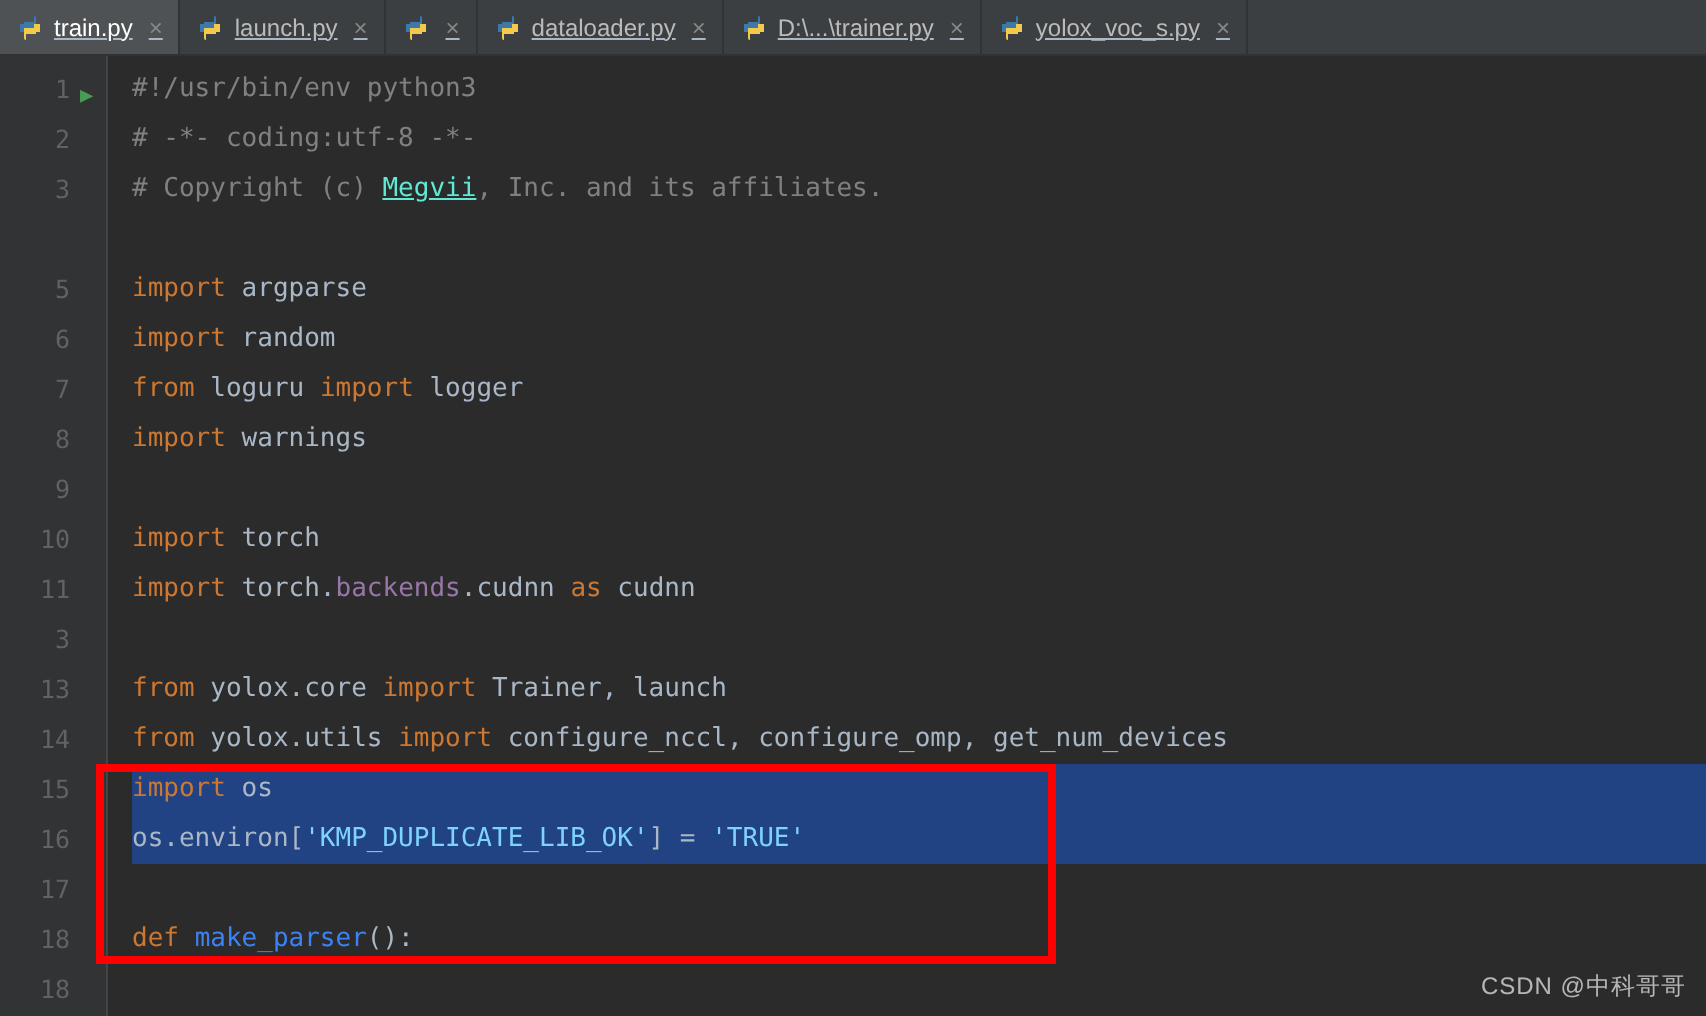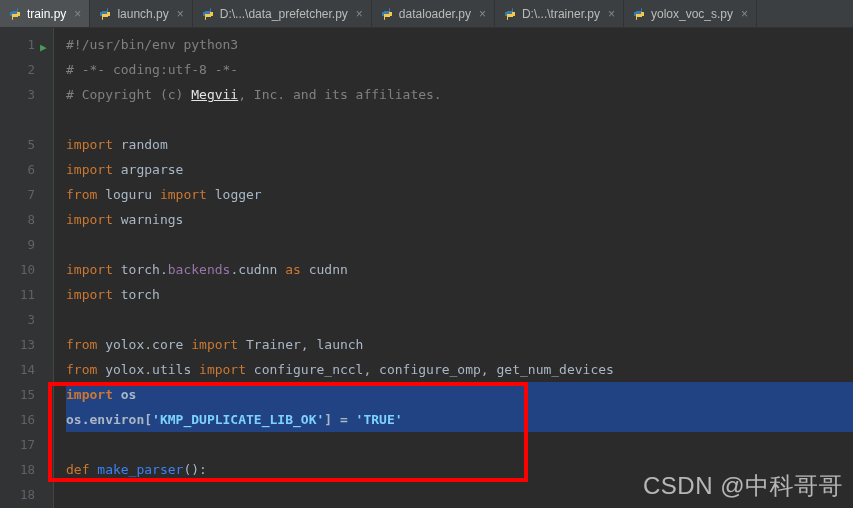--- a/index.html
+++ b/index.html
@@ -18,6 +18,7 @@
     background: #3c3f41;
     height: 28px;
     border-bottom: 1px solid #323232;
+    text-decoration: underline;
   }
   .tab {
     display: flex;

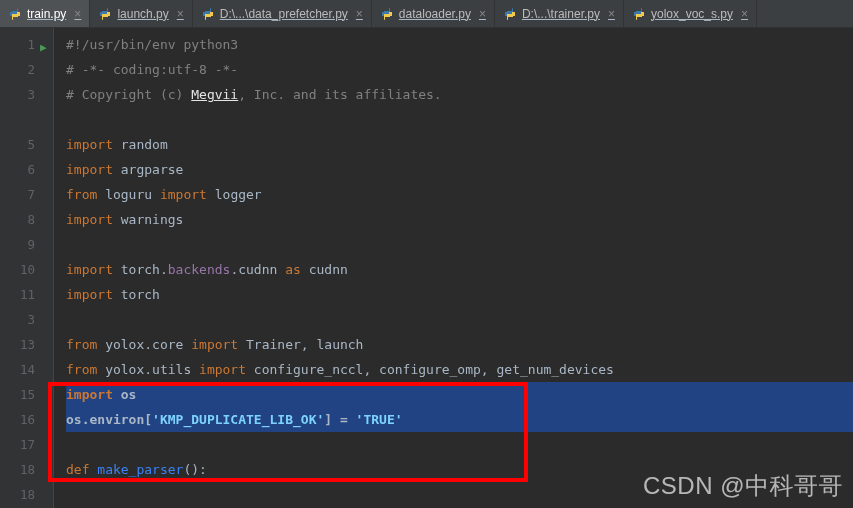--- a/index.html
+++ b/index.html
@@ -133,7 +133,6 @@
           <path fill="#f2c94c" d="M8 13H5v-3h5v-1h2V5H9v2H4v5c0 1 1 1 1 1h3z"></path>
         </svg>
       </span>
-    <span>D:\...\data_prefetcher.py</span>
     <span class="close-x">×</span>
   </div>
   <div class="tab">

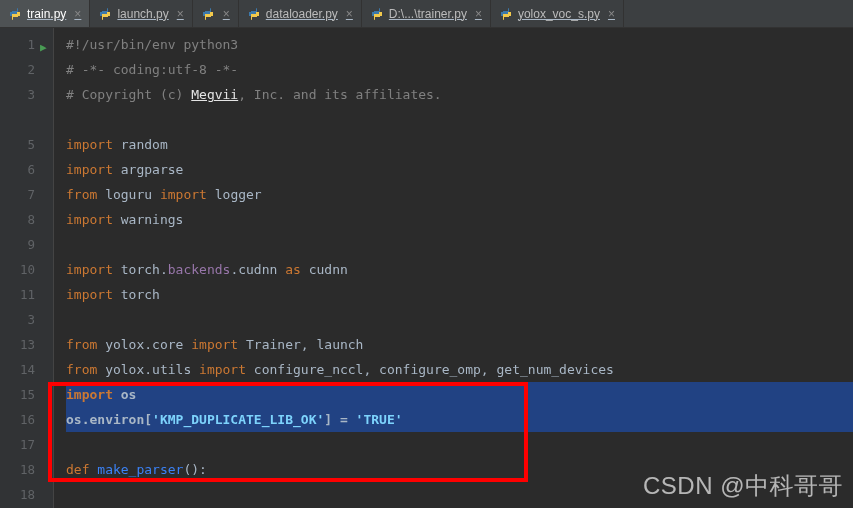--- a/index.html
+++ b/index.html
@@ -82,7 +82,7 @@
   .line.selected { background: #214283; font-weight: bold; }
   .kw { color: #cc7832; }
   .comment { color: #808080; }
-  .link { color: #e5e5e5; text-decoration: underline; }
+  .link { color: #5eead4; text-decoration: underline; }
   .ident { color: #a9b7c6; }
   .func { color: #3b82f6; }
   .str { color: #7dd3fc; }

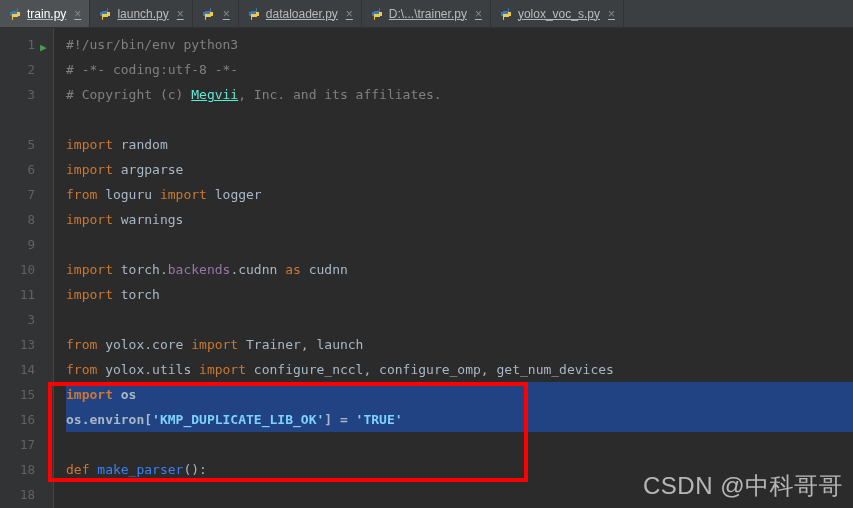--- a/index.html
+++ b/index.html
@@ -195,8 +195,8 @@
     <div class="line"><span class="comment"># -*- coding:utf-8 -*-</span></div>
     <div class="line"><span class="comment"># Copyright (c) </span><span class="link">Megvii</span><span class="comment">, Inc. and its affiliates.</span></div>
     <div class="line"></div>
+    <div class="line"><span class="kw">import </span><span class="ident">argparse</span></div>
     <div class="line"><span class="kw">import </span><span class="ident">random</span></div>
-    <div class="line"><span class="kw">import </span><span class="ident">argparse</span></div>
     <div class="line"><span class="kw">from </span><span class="ident">loguru </span><span class="kw">import </span><span class="ident">logger</span></div>
     <div class="line"><span class="kw">import </span><span class="ident">warnings</span></div>
     <div class="line"></div>

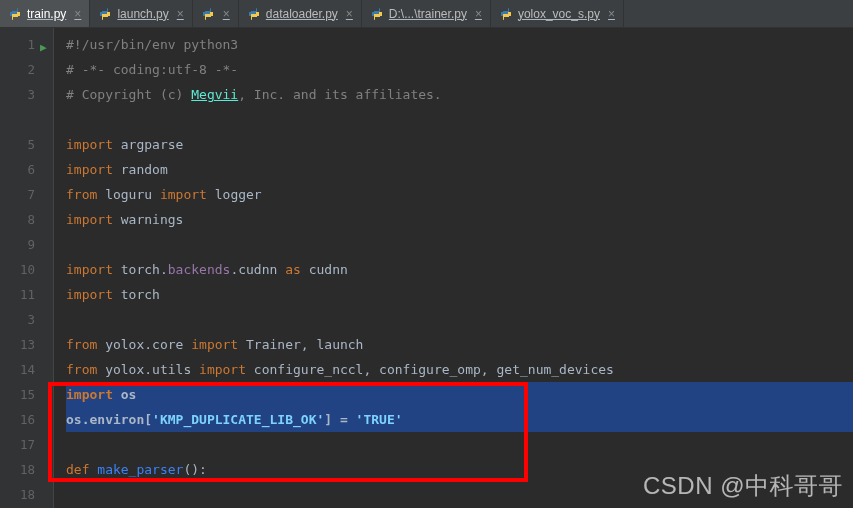--- a/index.html
+++ b/index.html
@@ -200,8 +200,8 @@
     <div class="line"><span class="kw">from </span><span class="ident">loguru </span><span class="kw">import </span><span class="ident">logger</span></div>
     <div class="line"><span class="kw">import </span><span class="ident">warnings</span></div>
     <div class="line"></div>
+    <div class="line"><span class="kw">import </span><span class="ident">torch</span></div>
     <div class="line"><span class="kw">import </span><span class="ident">torch.</span><span class="member">backends</span><span class="ident">.cudnn </span><span class="kw">as </span><span class="ident">cudnn</span></div>
-    <div class="line"><span class="kw">import </span><span class="ident">torch</span></div>
     <div class="line"></div>
     <div class="line"><span class="kw">from </span><span class="ident">yolox.core </span><span class="kw">import </span><span class="ident">Trainer</span><span class="ident">, </span><span class="ident">launch</span></div>
     <div class="line"><span class="kw">from </span><span class="ident">yolox.utils </span><span class="kw">import </span><span class="ident">configure_nccl</span><span class="ident">, </span><span class="ident">configure_omp</span><span class="ident">, </span><span class="ident">get_num_devices</span></div>

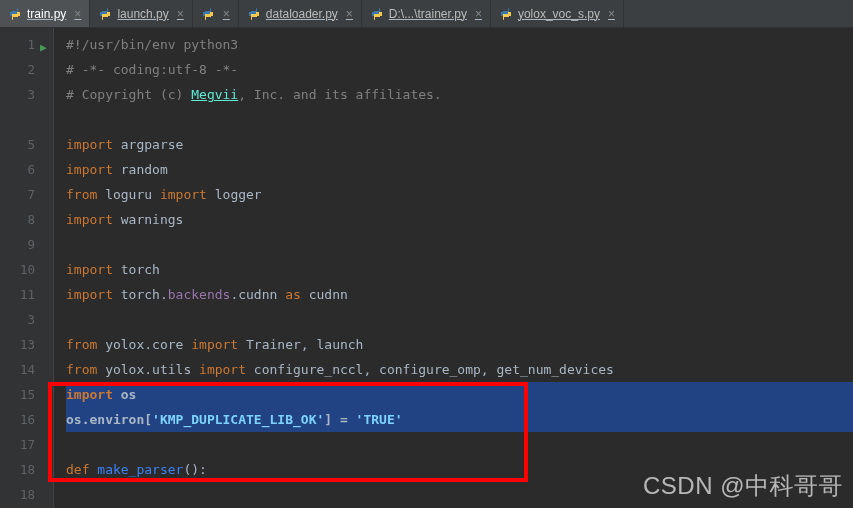--- a/index.html
+++ b/index.html
@@ -79,7 +79,7 @@
     position: relative;
   }
   .line { height: 25px; white-space: pre; }
-  .line.selected { background: #214283; font-weight: bold; }
+  .line.selected { background: #214283; }
   .kw { color: #cc7832; }
   .comment { color: #808080; }
   .link { color: #5eead4; text-decoration: underline; }

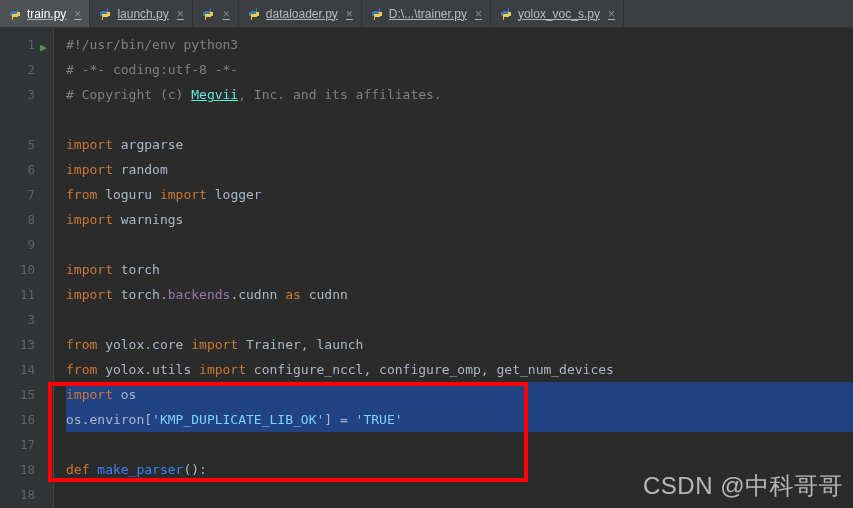--- a/index.html
+++ b/index.html
@@ -98,7 +98,7 @@
     bottom: 6px;
     color: rgba(230,230,230,0.75);
     font-family: sans-serif;
-    font-size: 24px;
+    font-size: 12px;
     letter-spacing: 0.5px;
   }
 </style>

